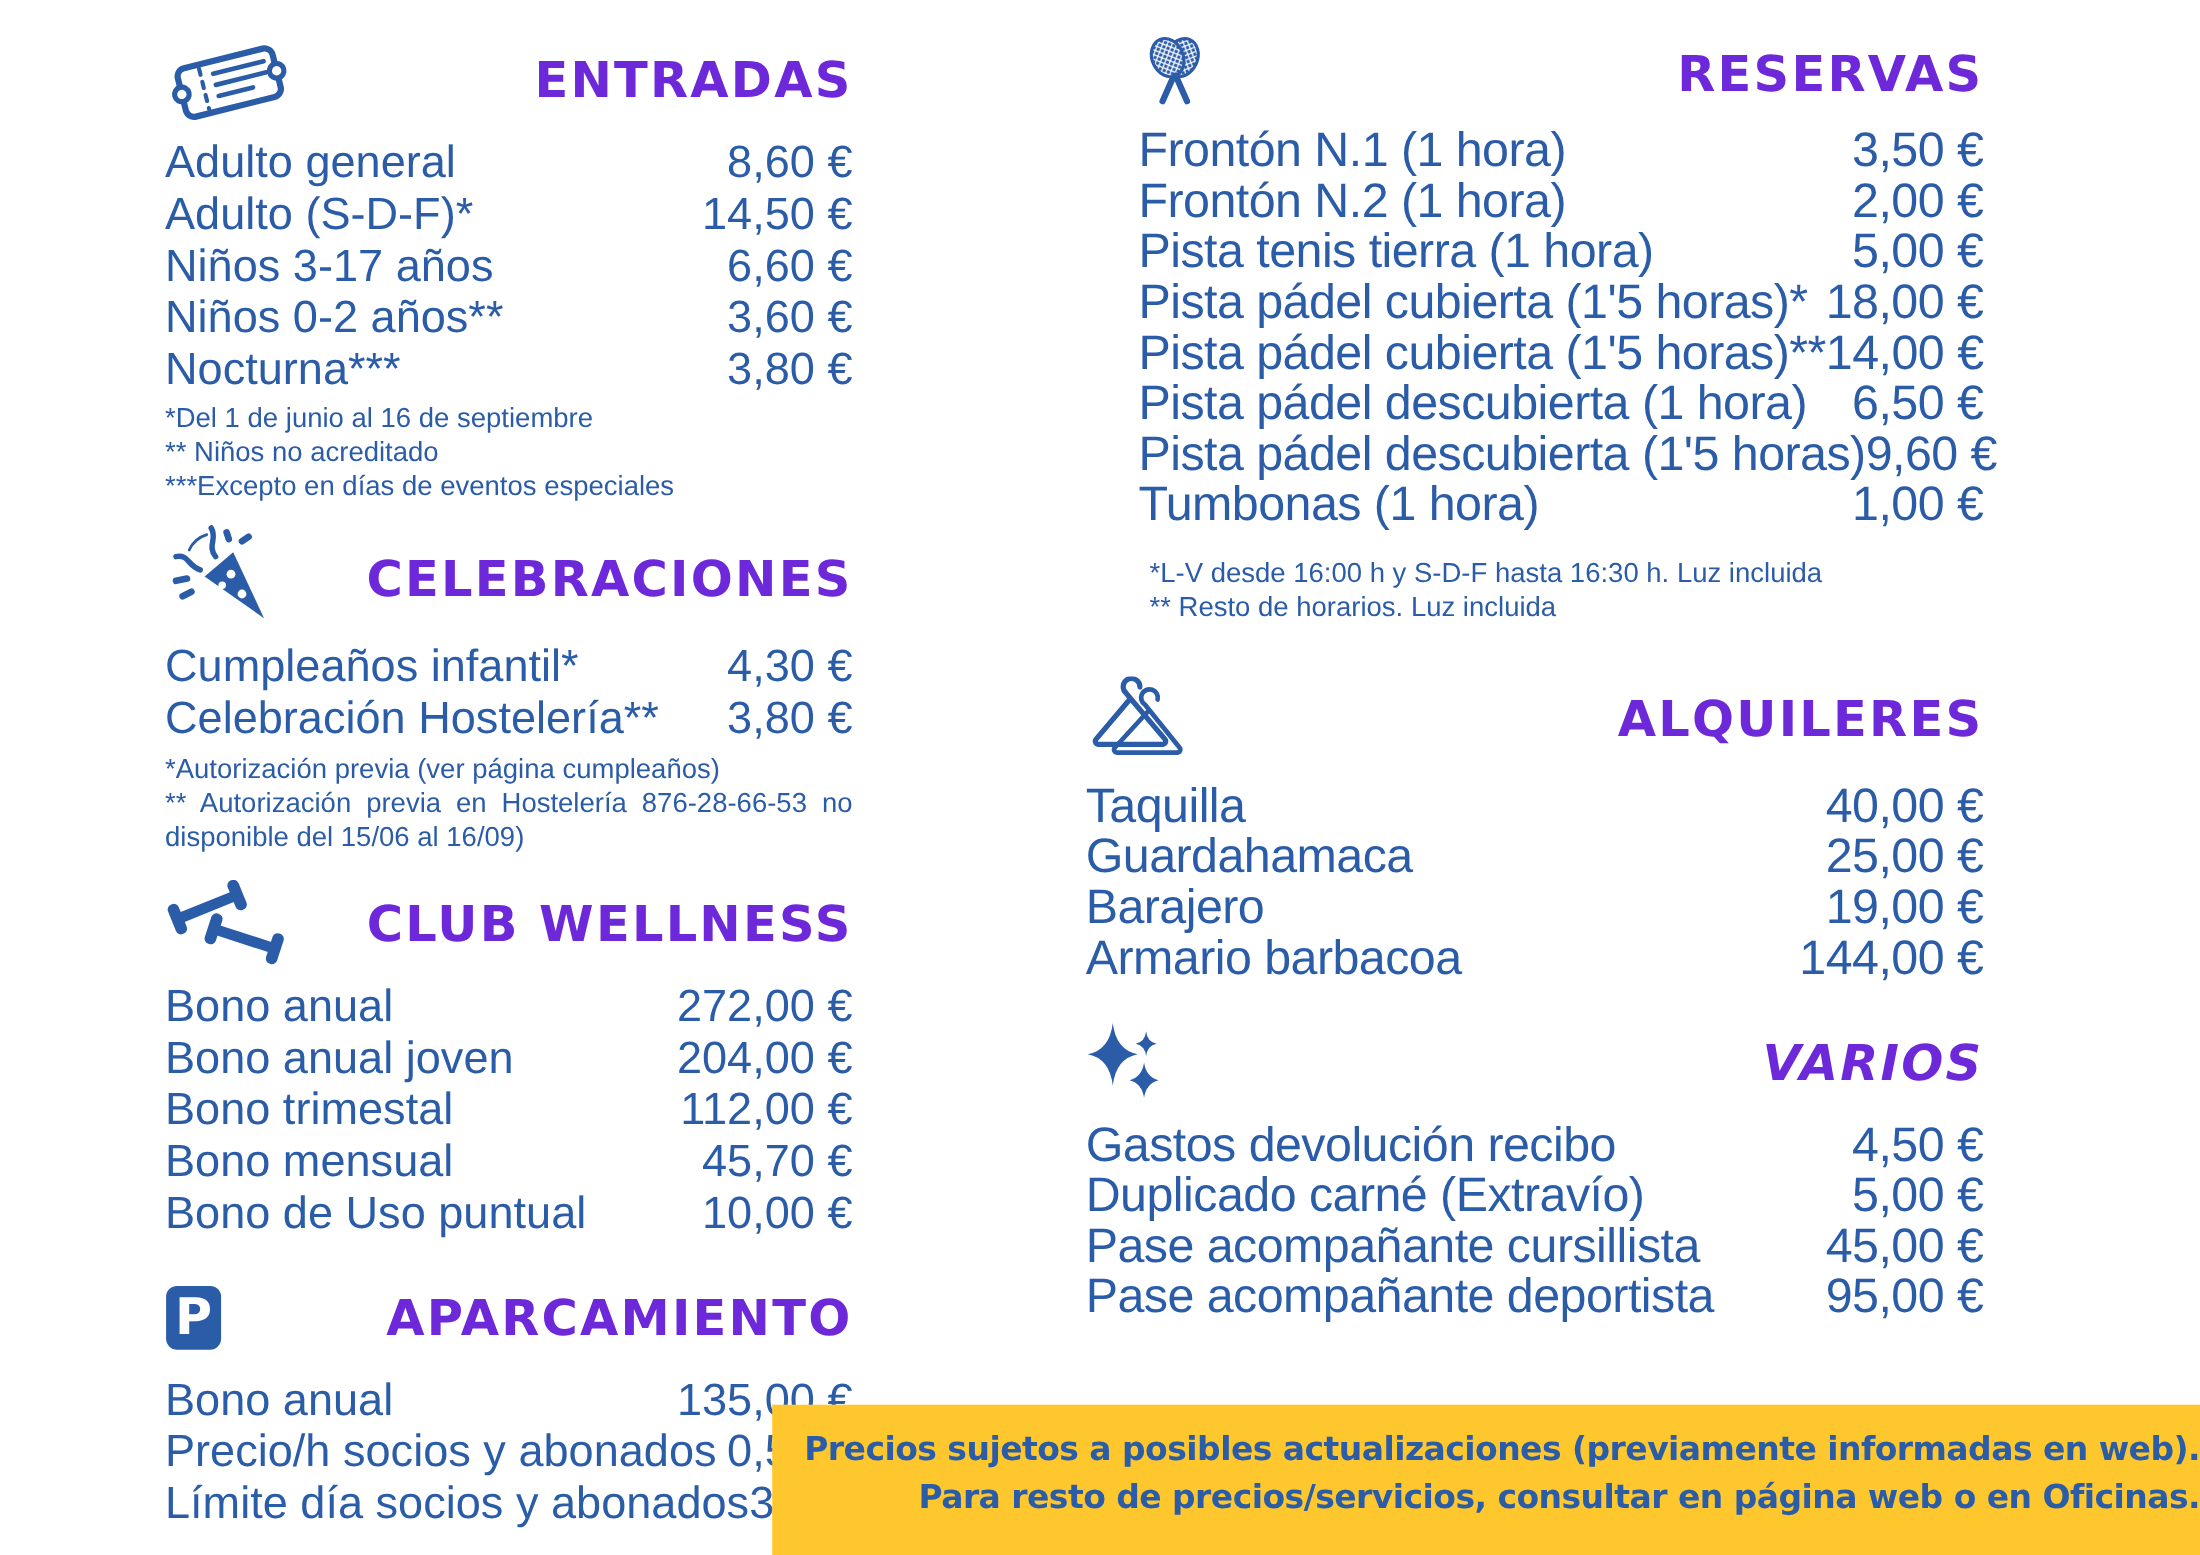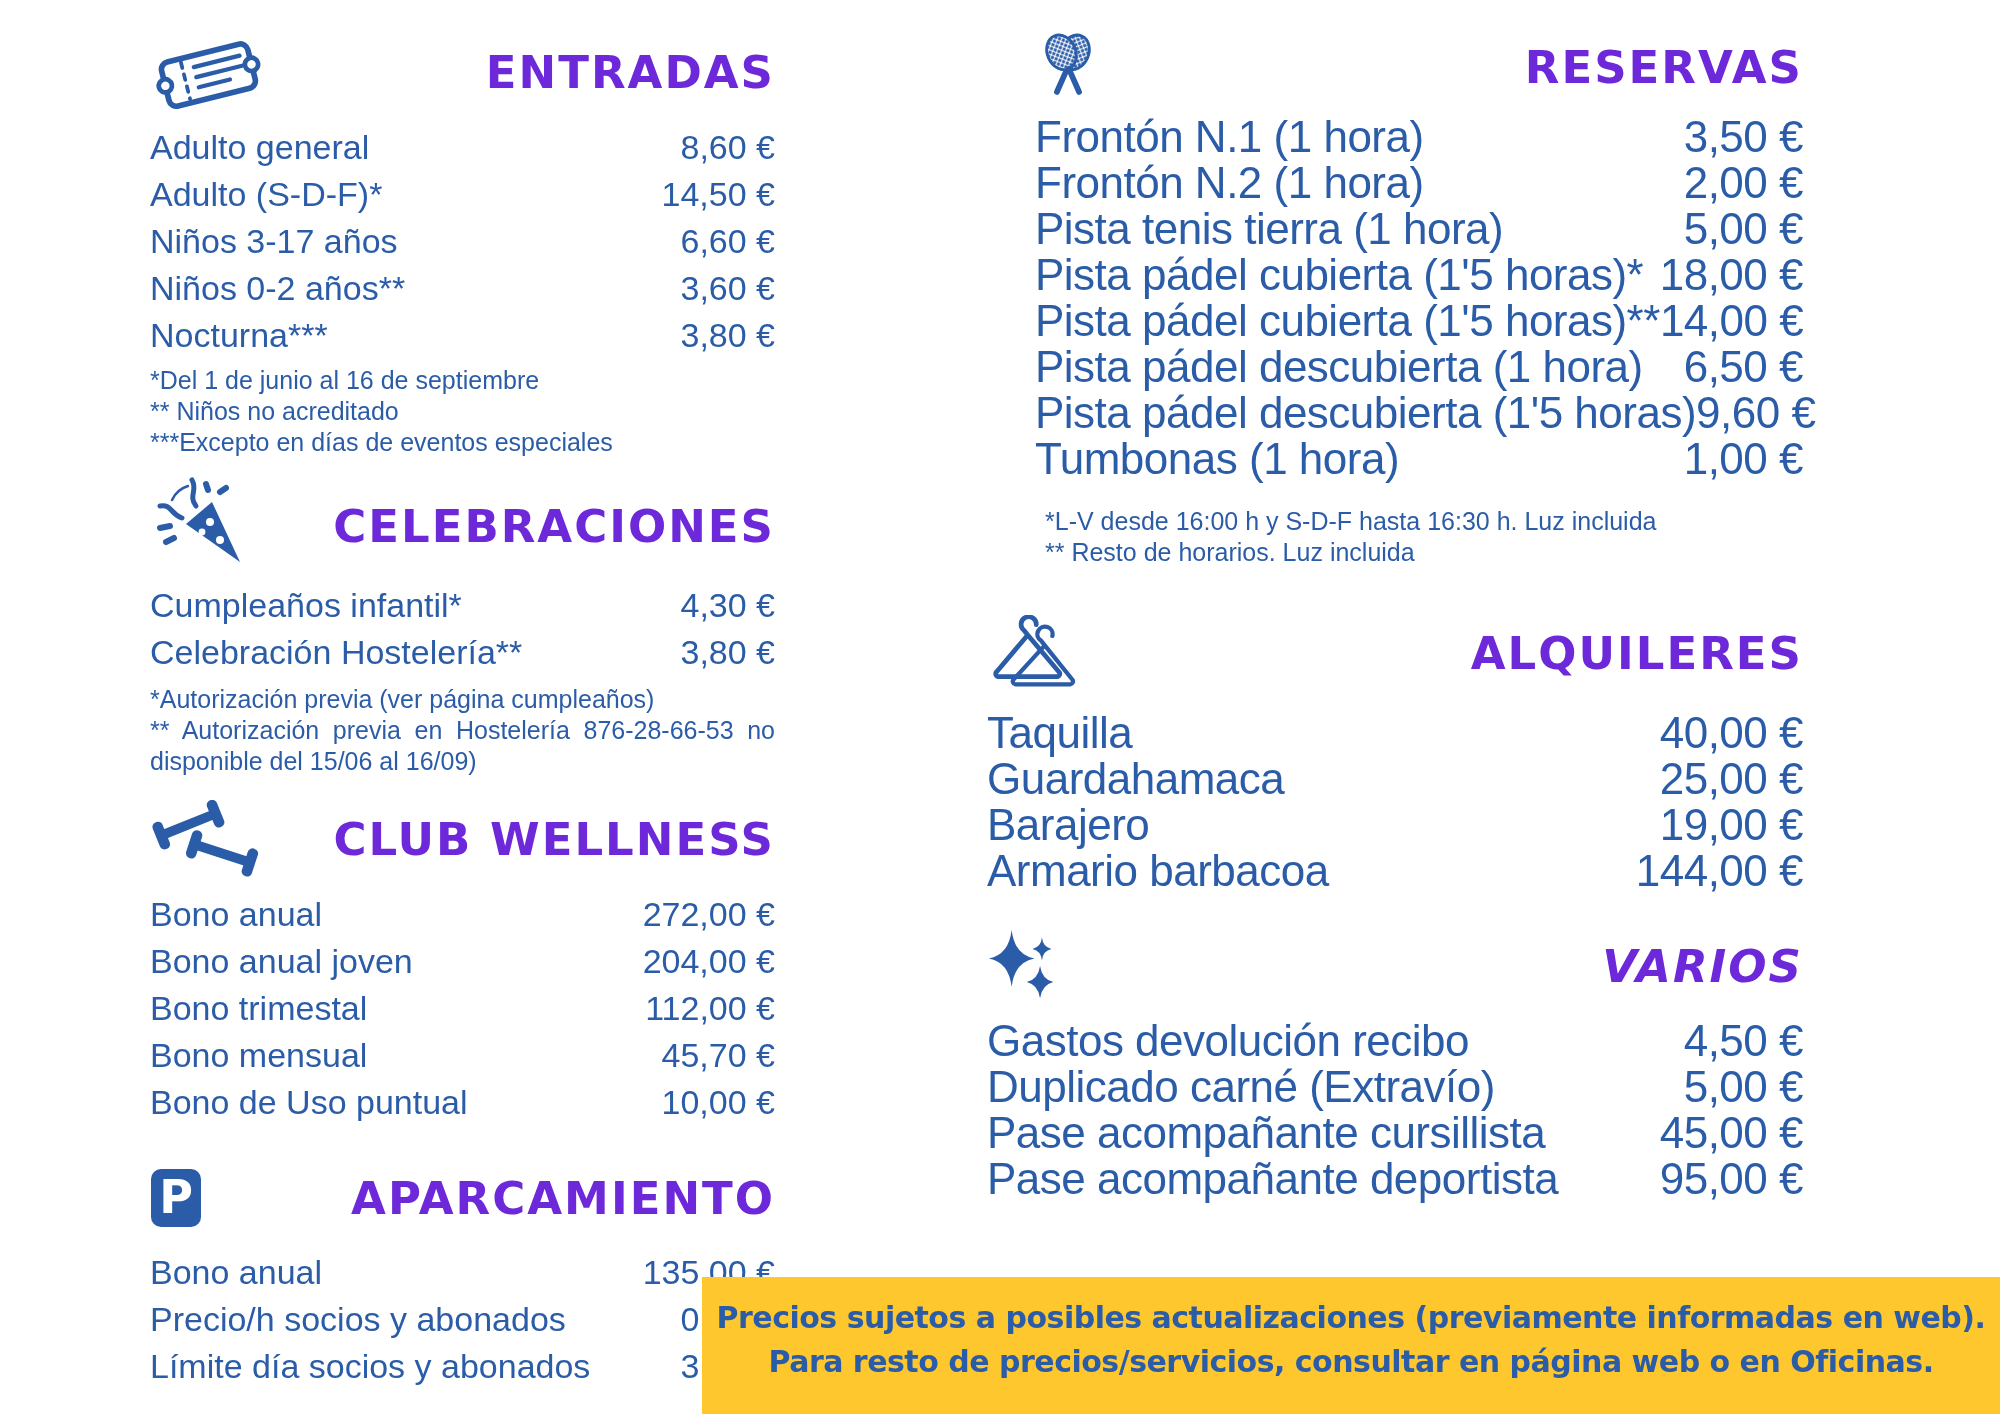--- a/index.html
+++ b/index.html
@@ -14,7 +14,7 @@
   .icon{display:inline-flex;align-items:center;}
   .rows{margin-top:8px;}
   .row{display:flex;justify-content:space-between;align-items:baseline;
-       font-size:34px;line-height:47px;white-space:nowrap;}
+       font-size:41px;line-height:47px;white-space:nowrap;}
   .sec.right .row{font-size:44px;line-height:46px;letter-spacing:-0.5px;}
   .lbl{text-align:left;}
   .prc{text-align:right;}

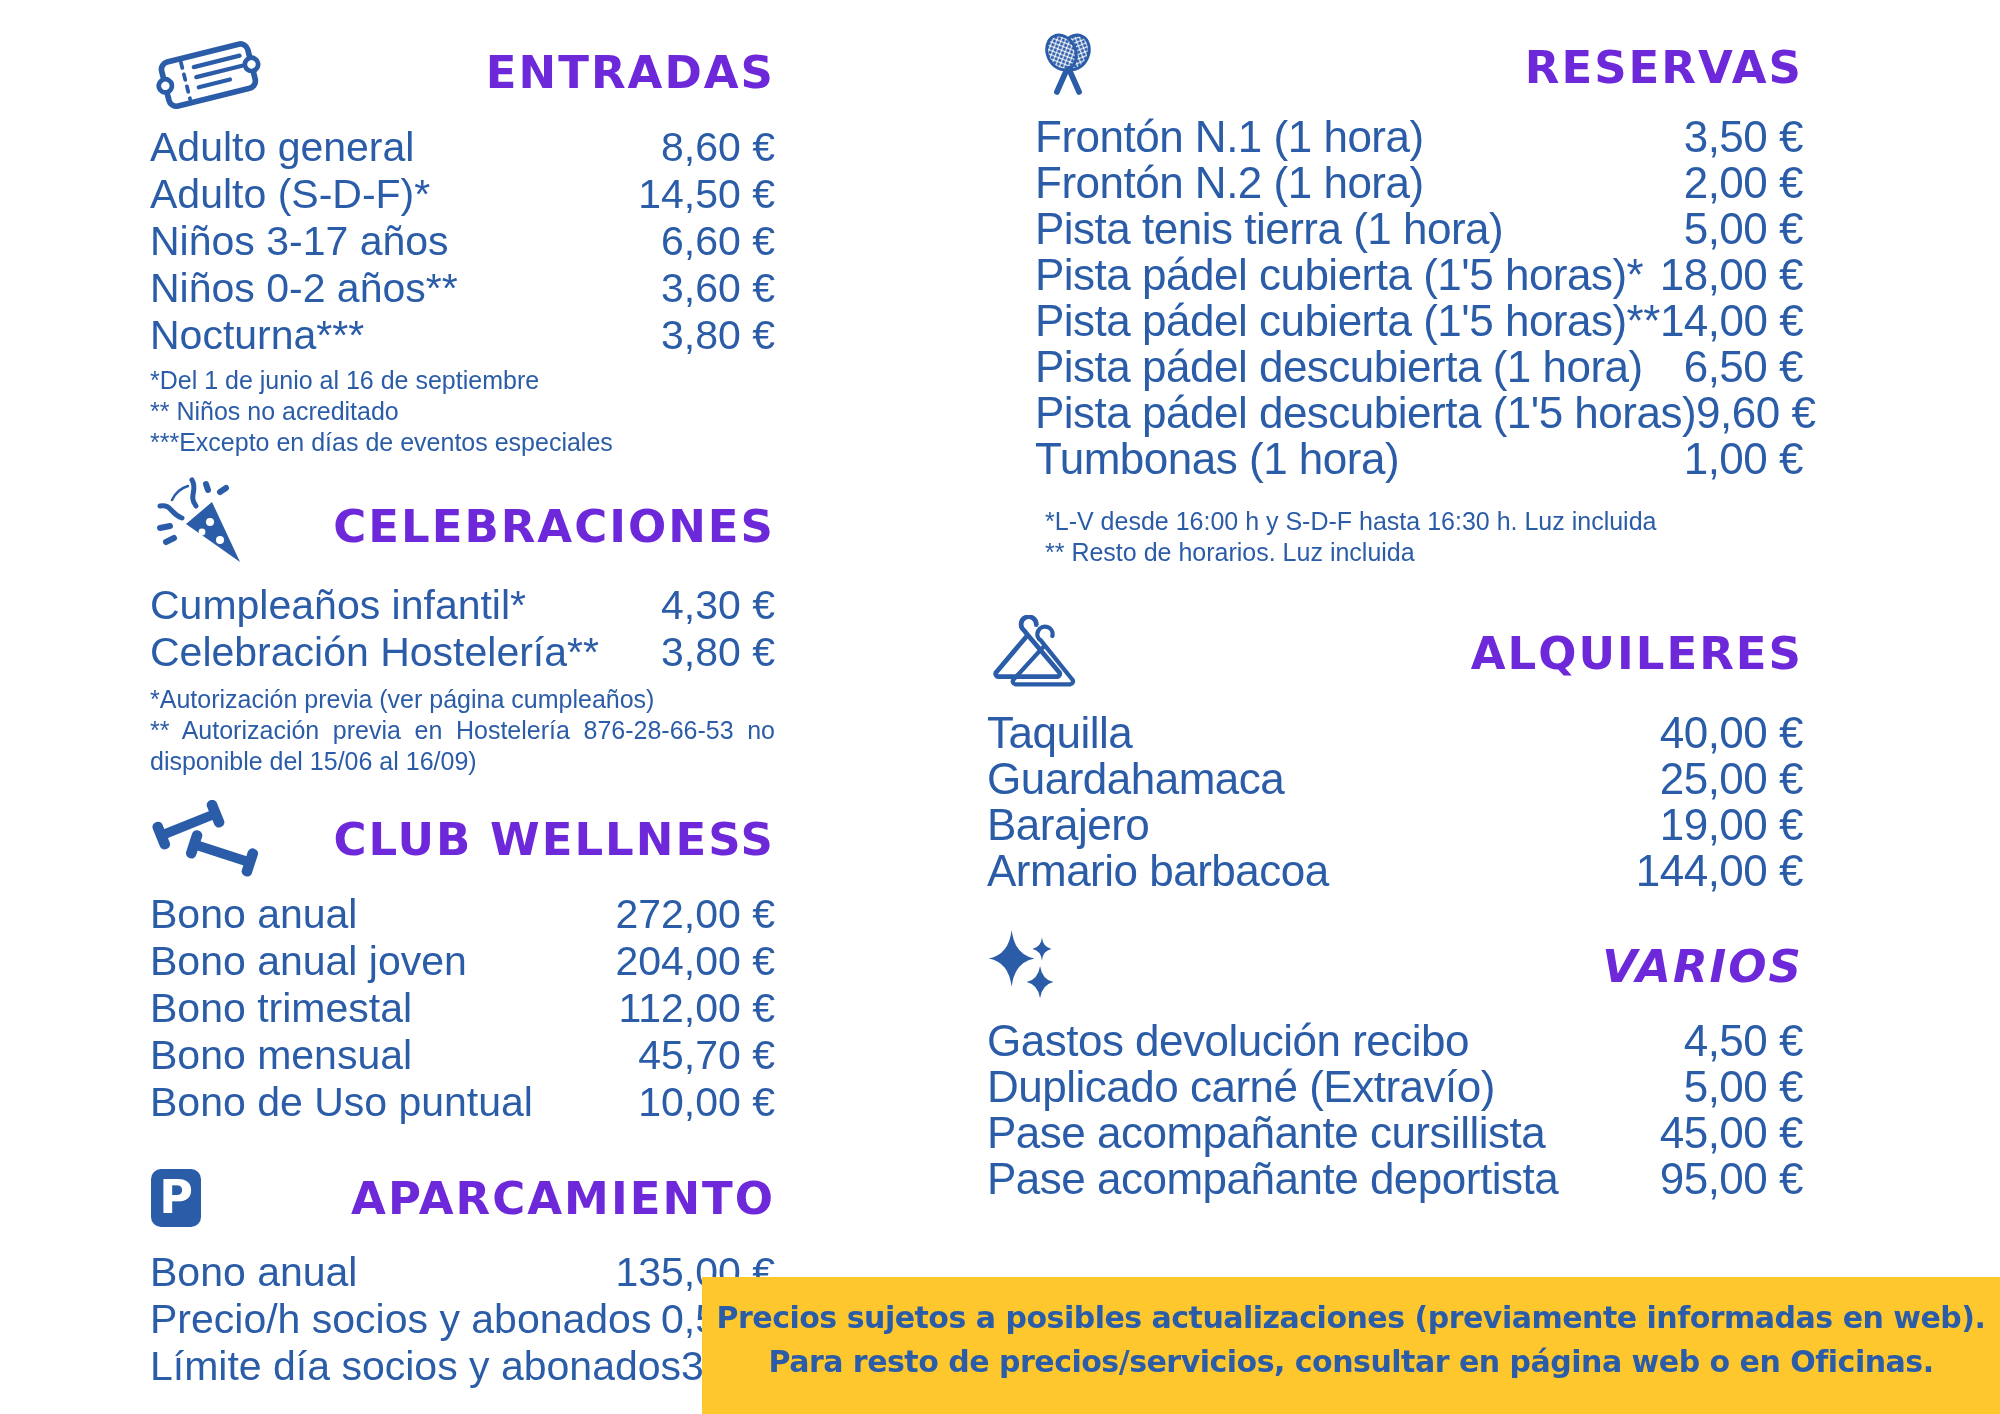--- a/index.html
+++ b/index.html
@@ -35,7 +35,7 @@
   .shift .icon{margin-left:-48px;}
   .shift .row .lbl{margin-left:-48px;}
   .footer{position:absolute;left:702px;top:1277px;width:1298px;height:137px;background:#FFC72E;
-          display:flex;flex-direction:column;align-items:center;justify-content:flex-start;
+          display:flex;flex-direction:column;align-items:flex-end;justify-content:flex-start;
           padding-top:22px;box-sizing:border-box;}
   .footer p{margin:0 0 6px 0;font-family:"DejaVu Sans","Liberation Sans",sans-serif;
             font-weight:bold;font-size:30px;line-height:38px;letter-spacing:-0.5px;

